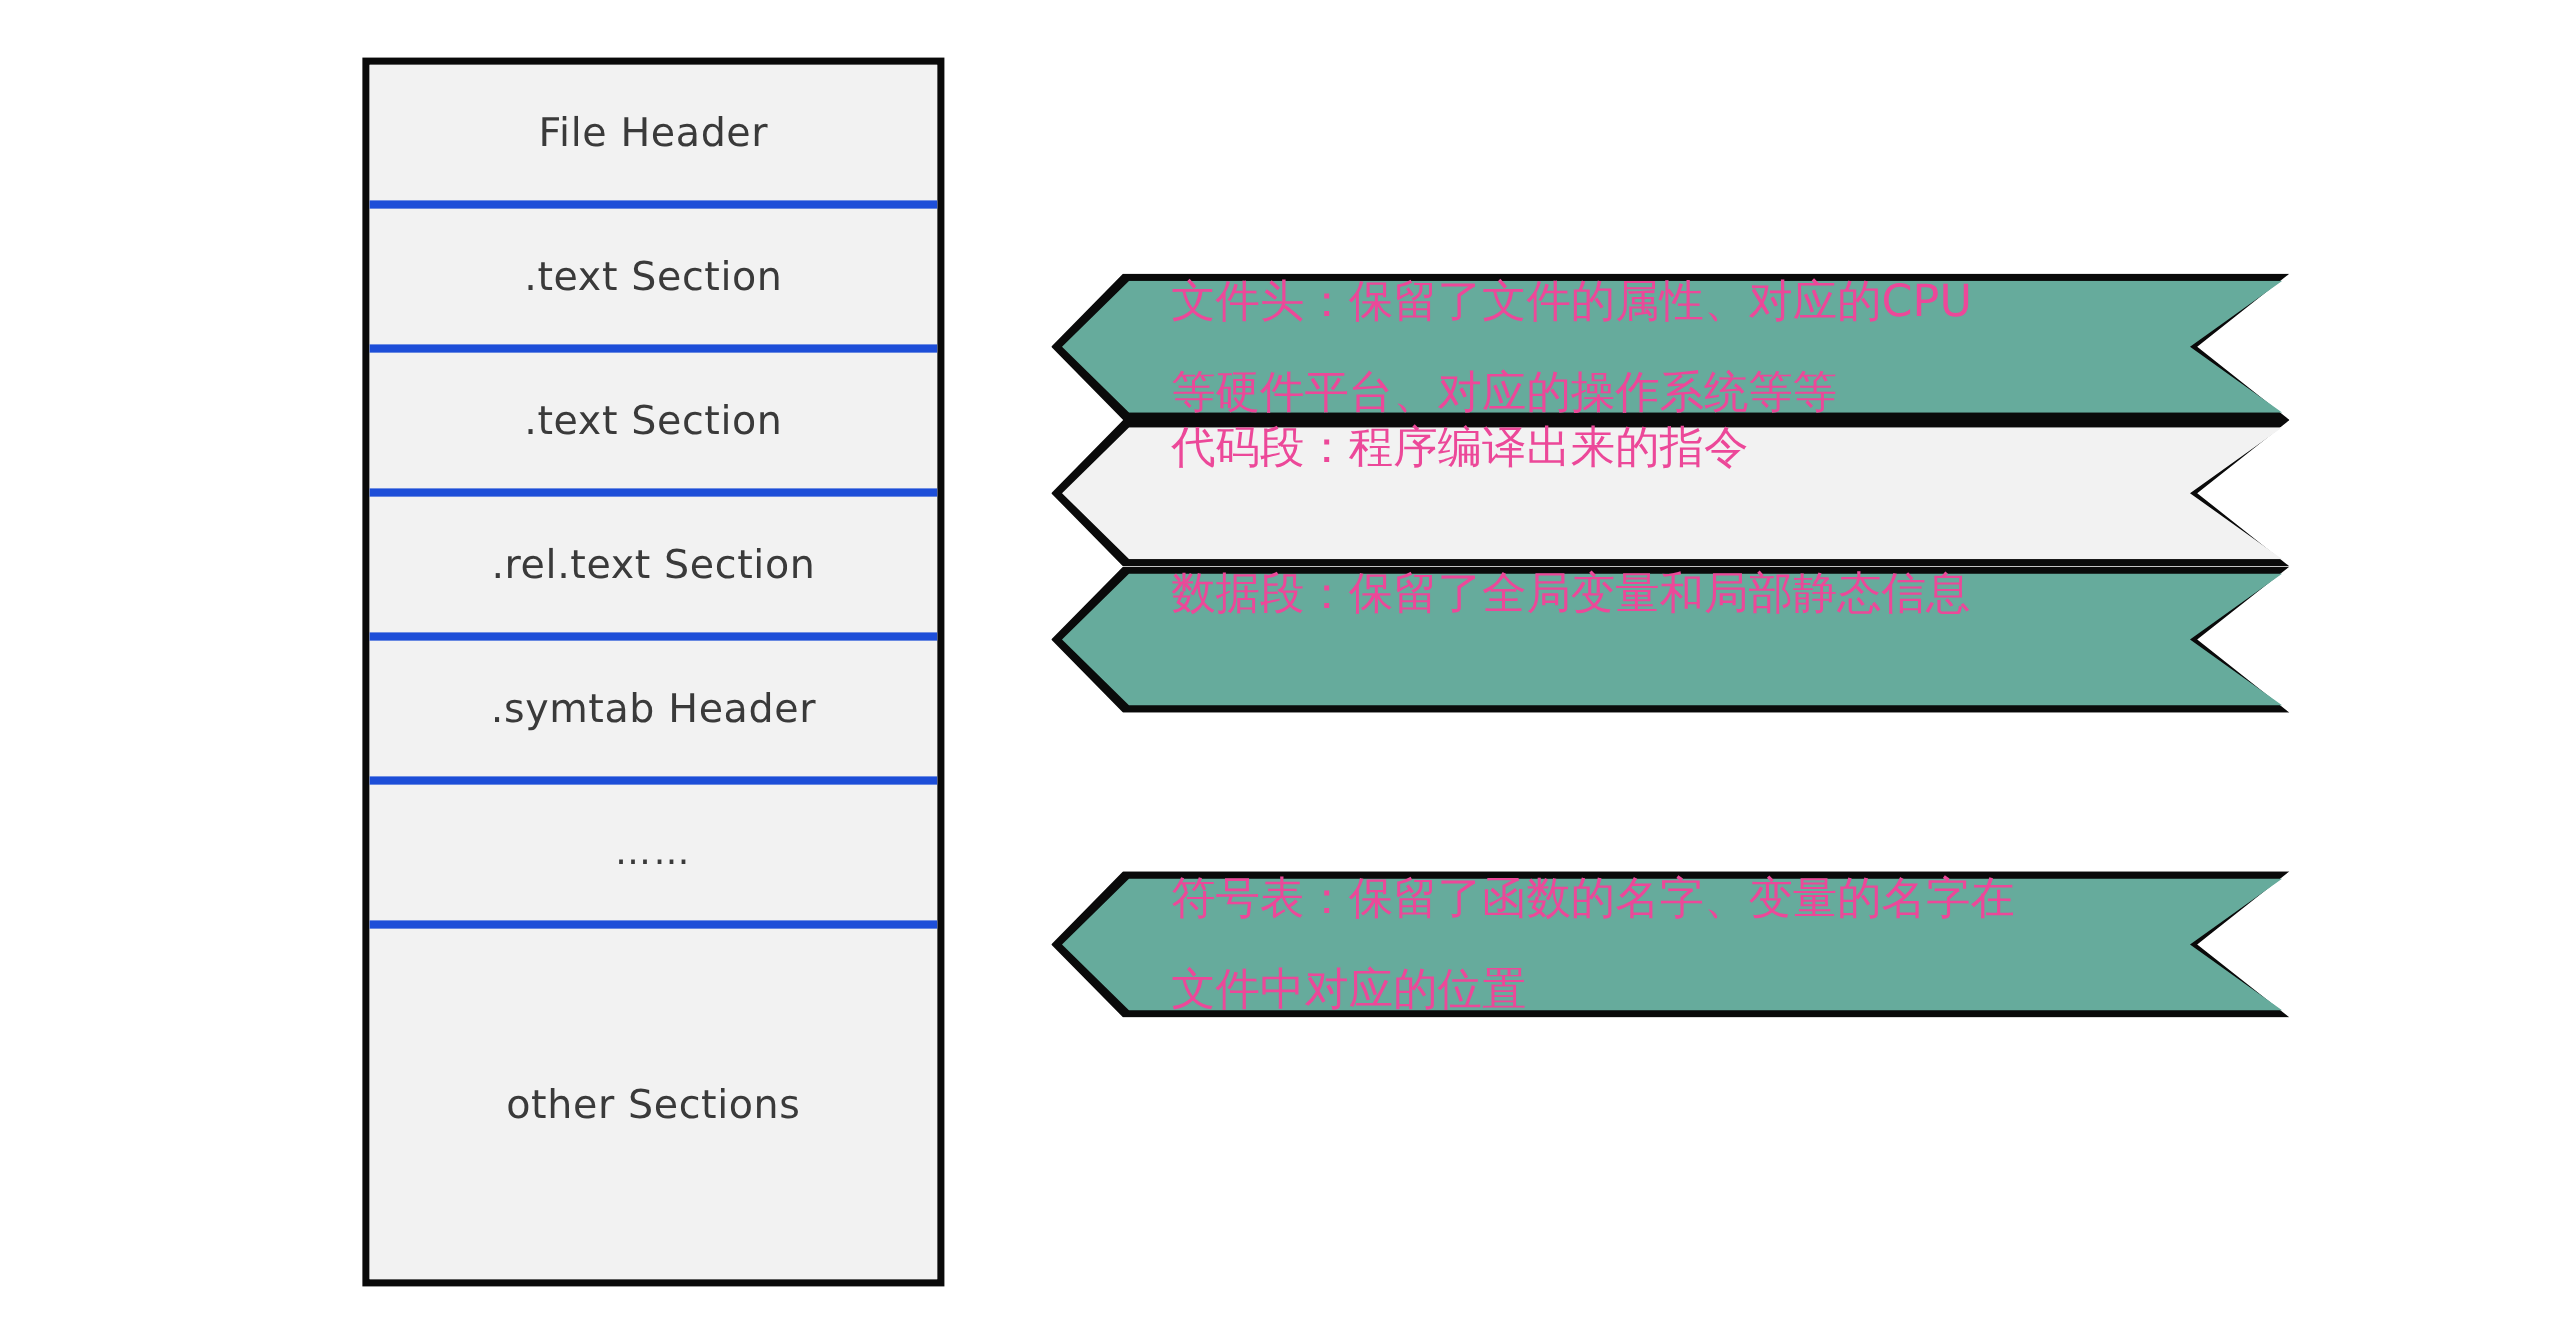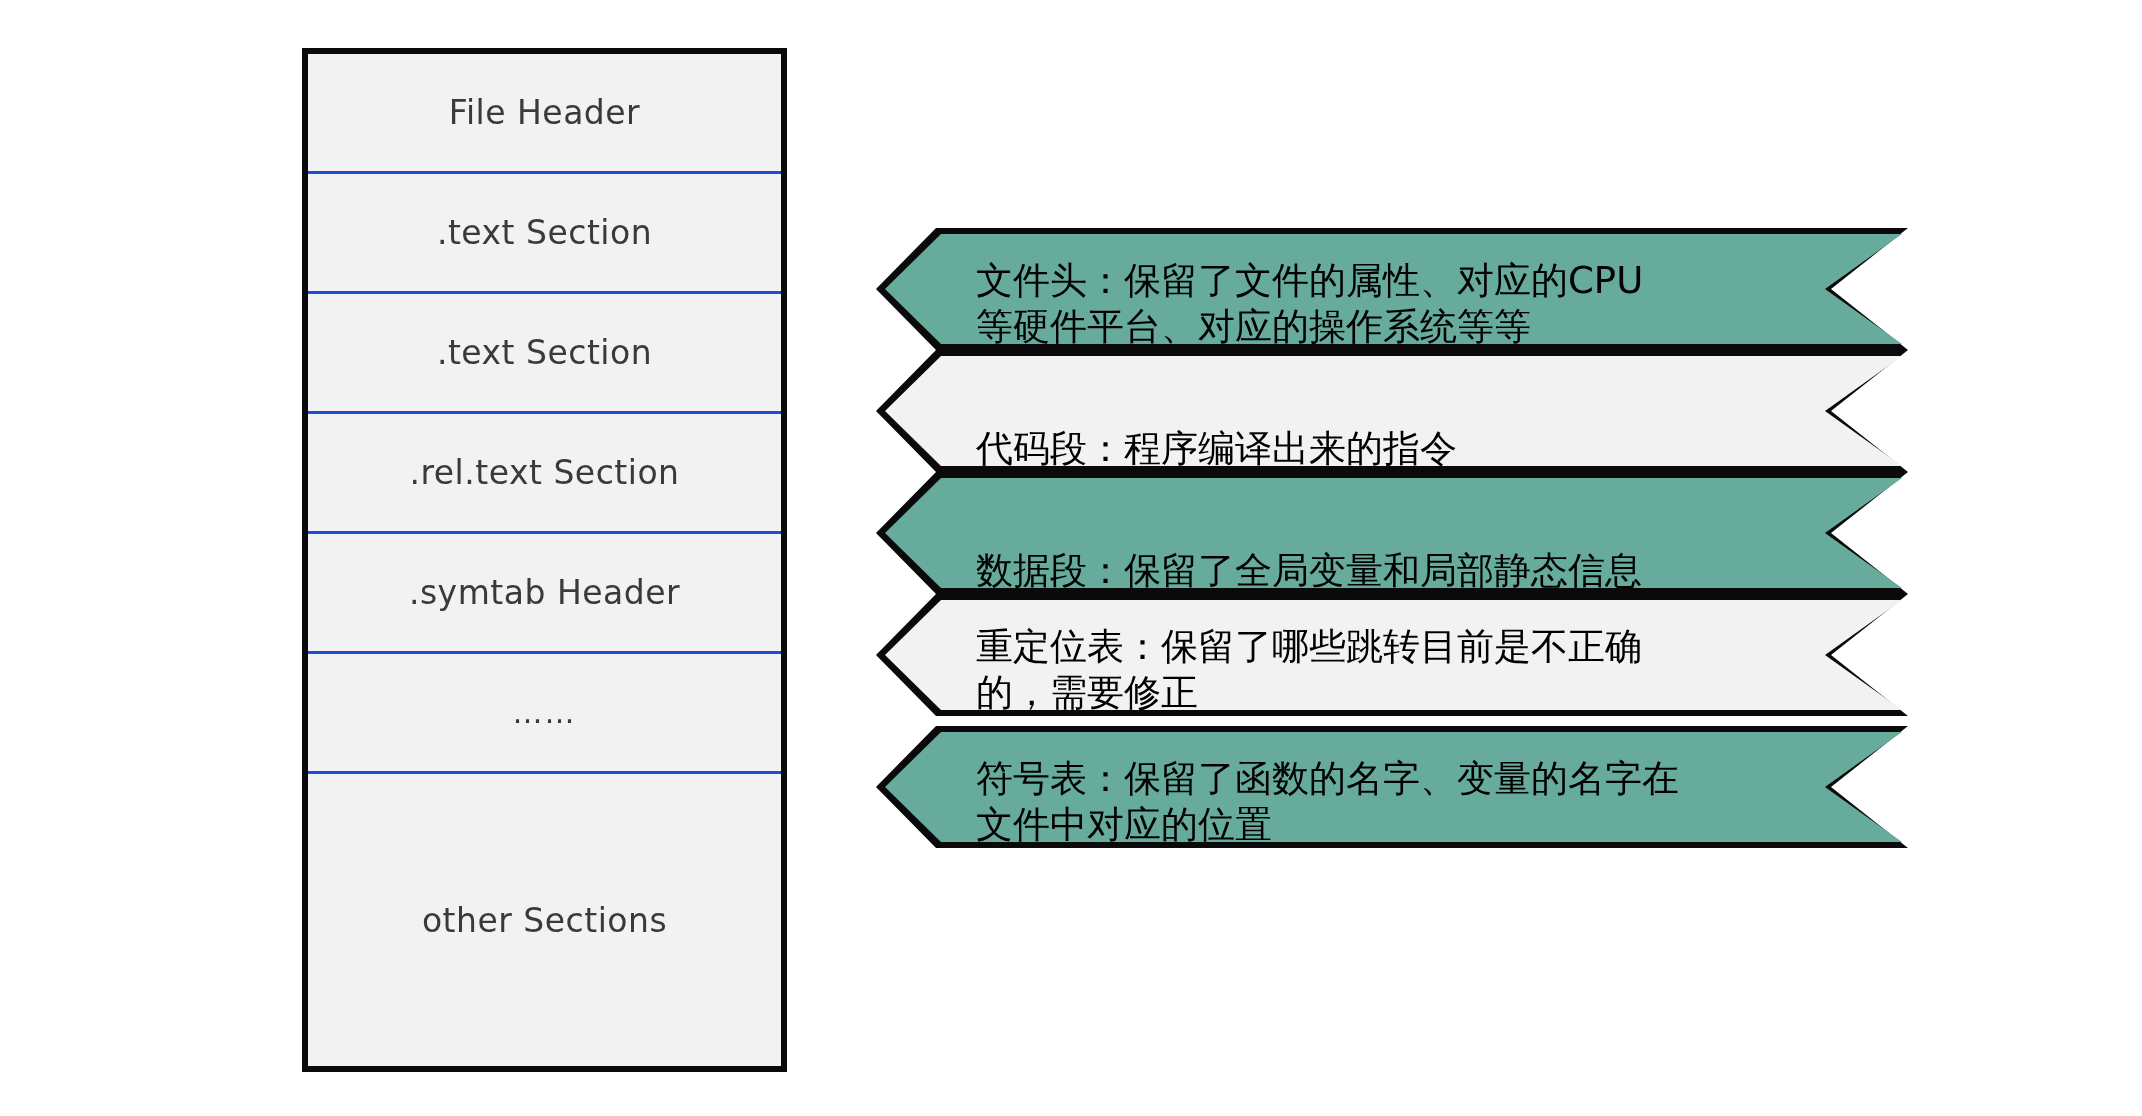--- a/index.html
+++ b/index.html
@@ -32,7 +32,7 @@
     box-sizing: border-box;
     flex: 0 0 auto;
     height: 120px;
-    border-bottom: 3px solid #1d4ed8;
+    border-bottom: 7px solid #1d4ed8;
     display: flex;
     align-items: center;
     justify-content: center;

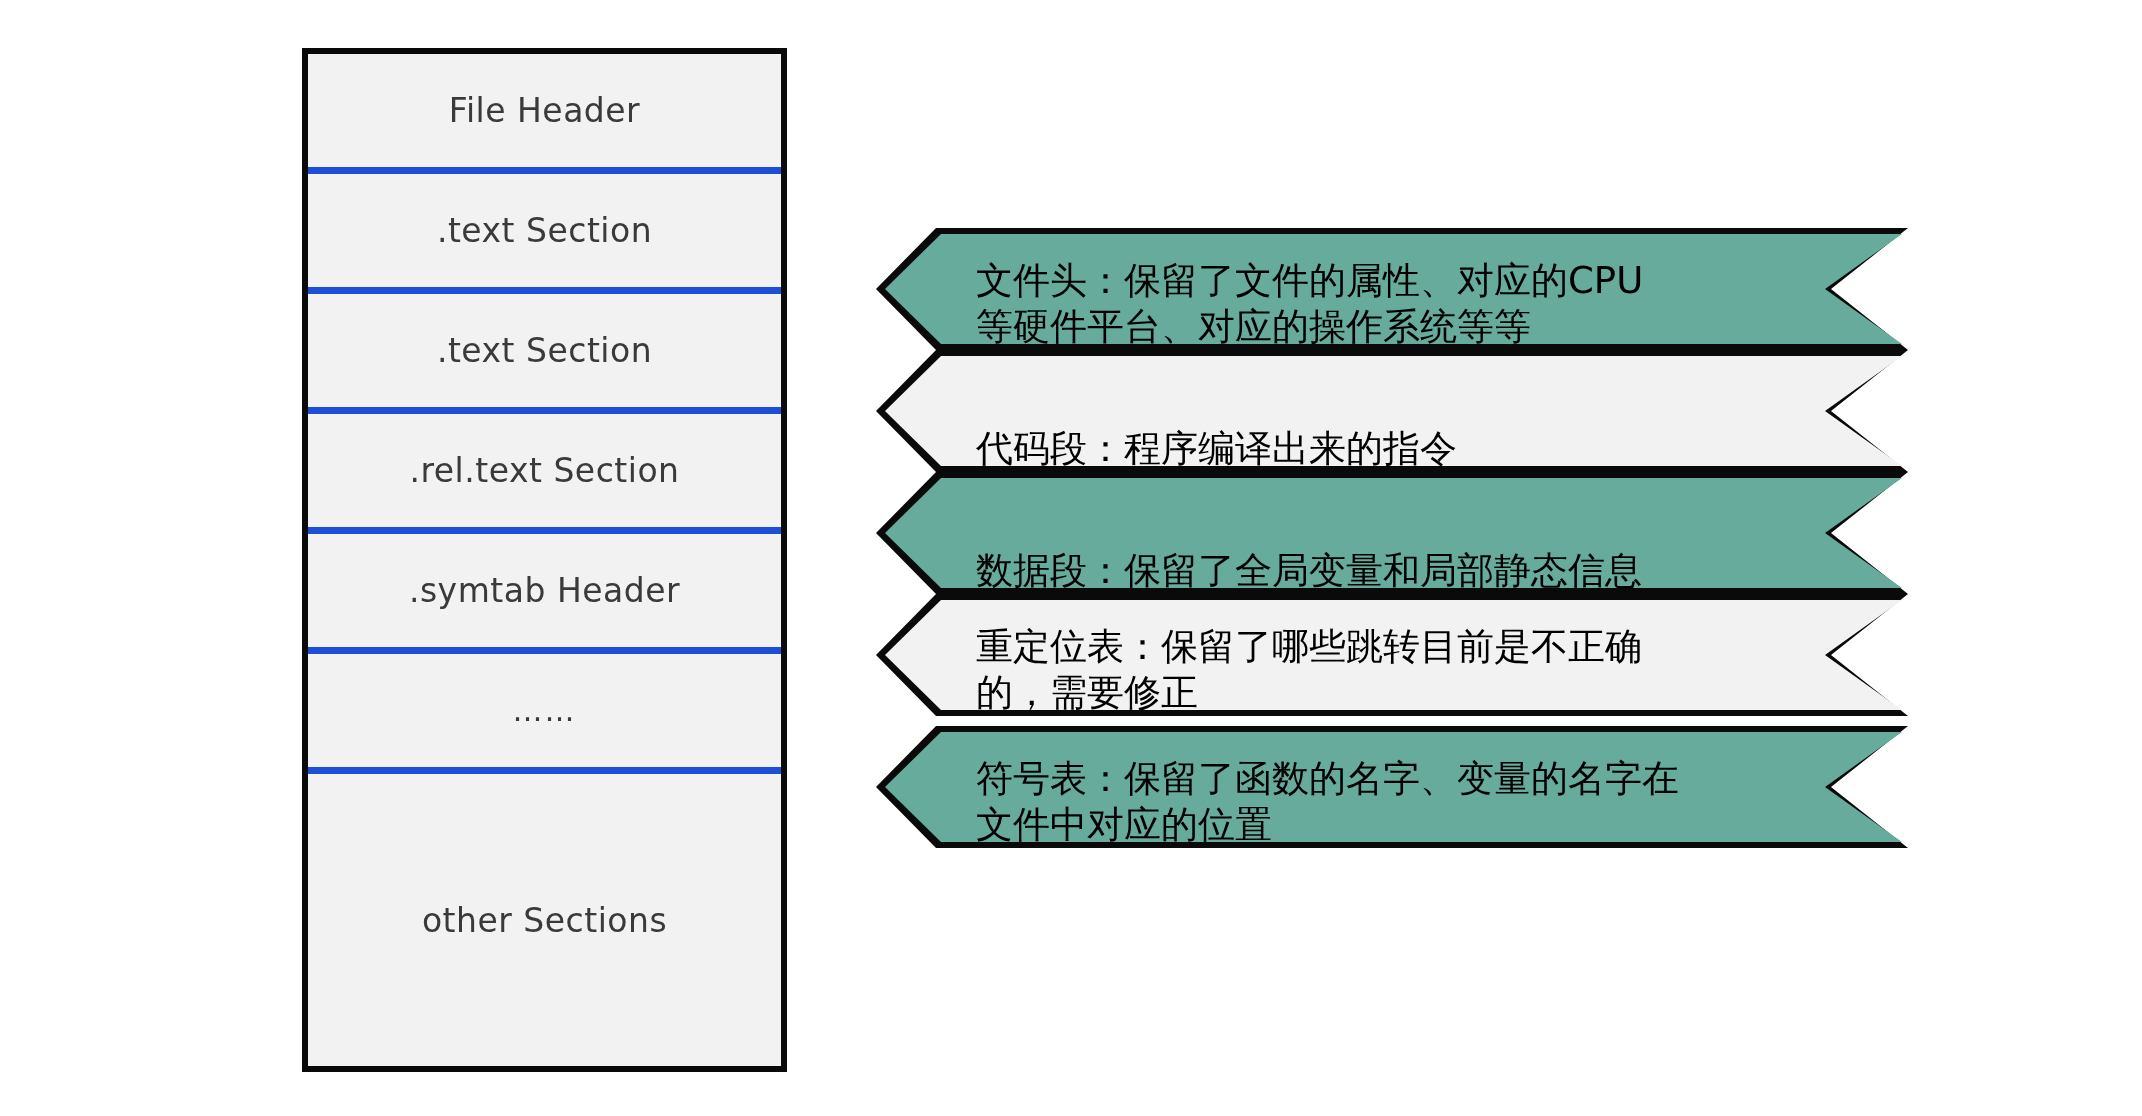--- a/index.html
+++ b/index.html
@@ -99,8 +99,8 @@
     height: 122px;
     display: flex;
     flex-direction: column;
-    justify-content: flex-end;
-    color: #000000;
+    justify-content: space-between;
+    color: #ec4899;
     font-size: 37px;
     line-height: 1.24;
     font-family: "DejaVu Sans", "Liberation Sans", sans-serif;

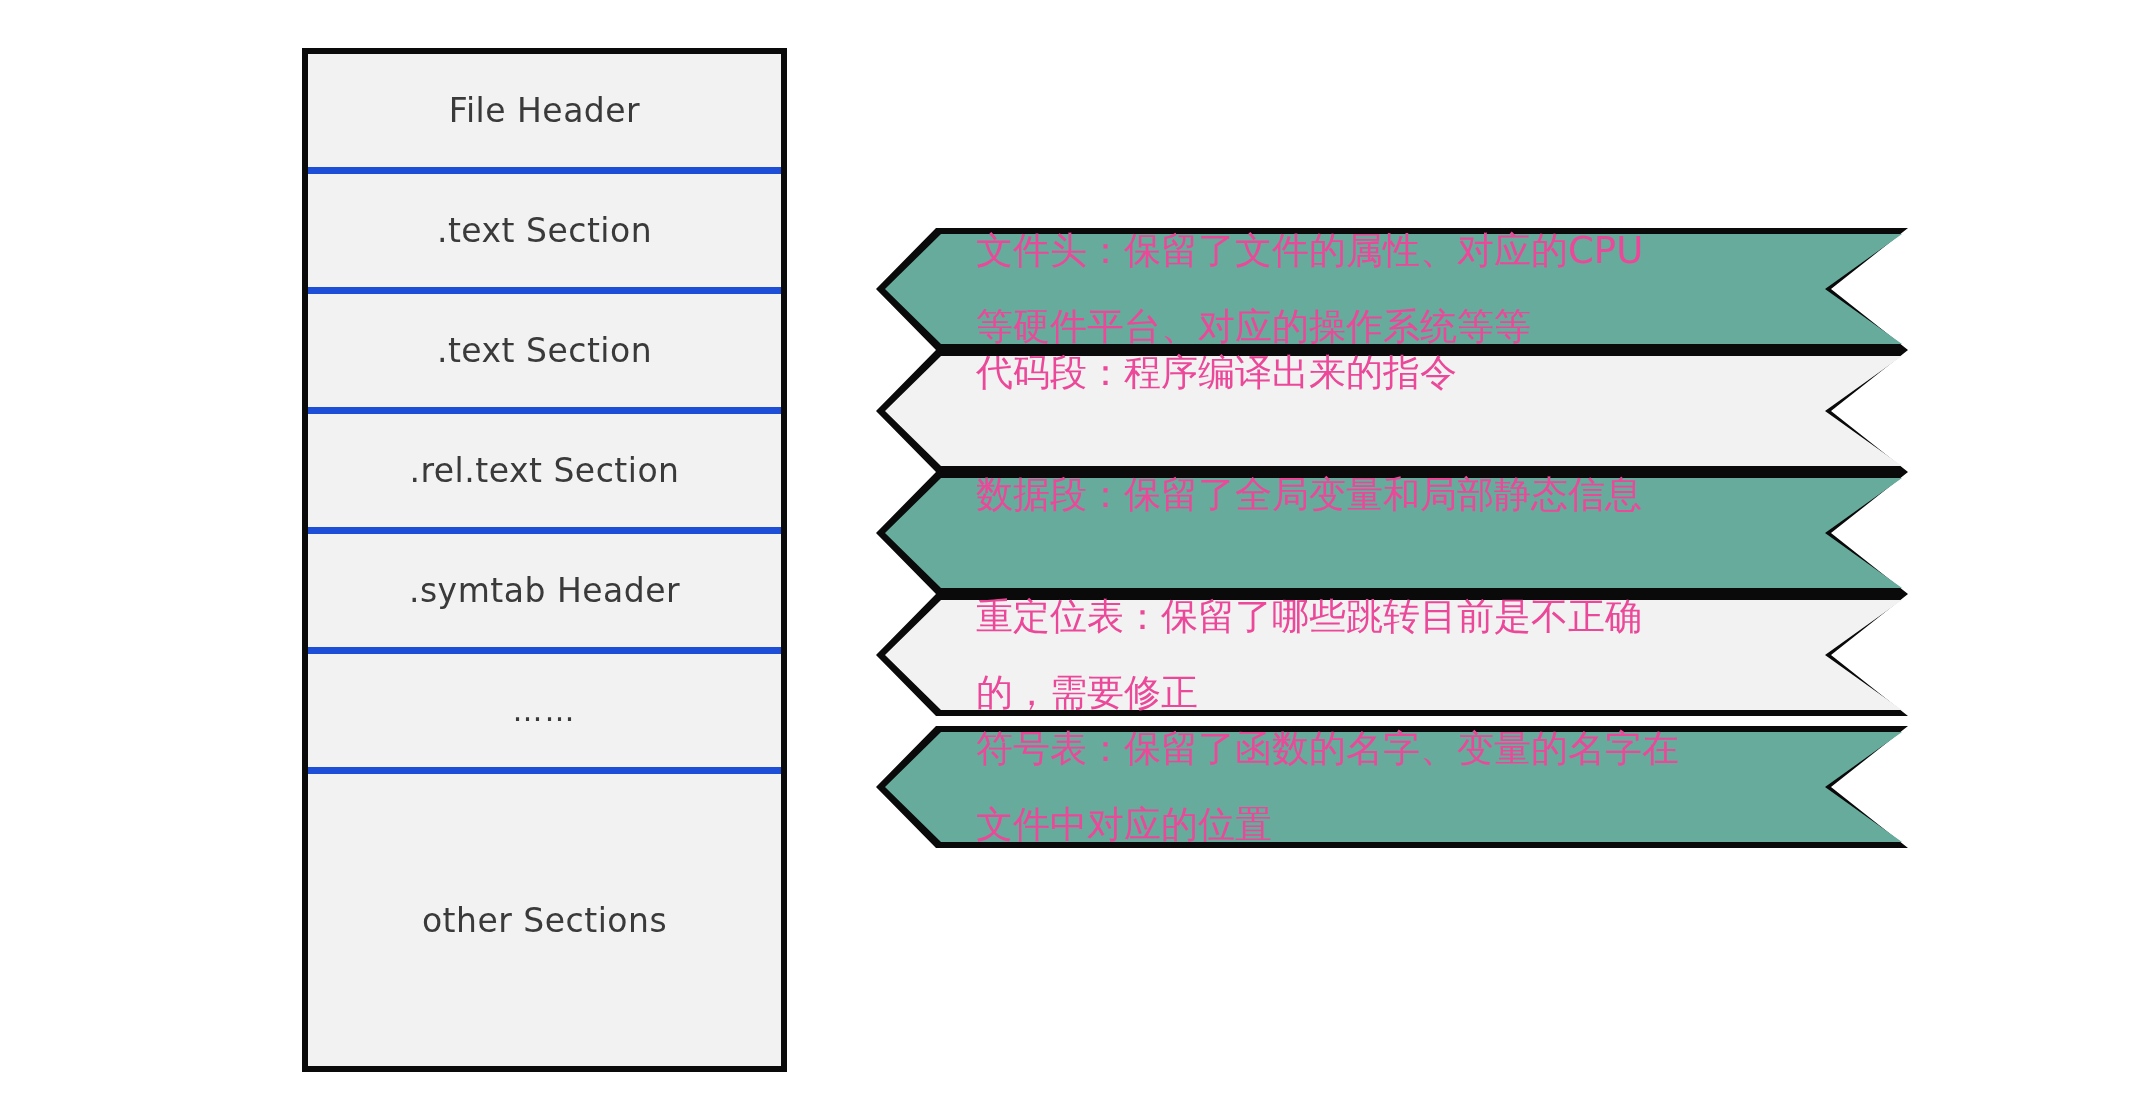--- a/index.html
+++ b/index.html
@@ -162,14 +162,6 @@
     </div>
   </div>
 
-  <div class="banner light b3">
-    <div class="ribbon-fill"></div>
-    <div class="ribbon-inner"></div>
-    <div class="ribbon-text">
-      <span class="line">重定位表：保留了哪些跳转目前是不正确</span>
-      <span class="line">的，需要修正</span>
-    </div>
-  </div>
 
   <div class="banner teal b4">
     <div class="ribbon-fill"></div>

